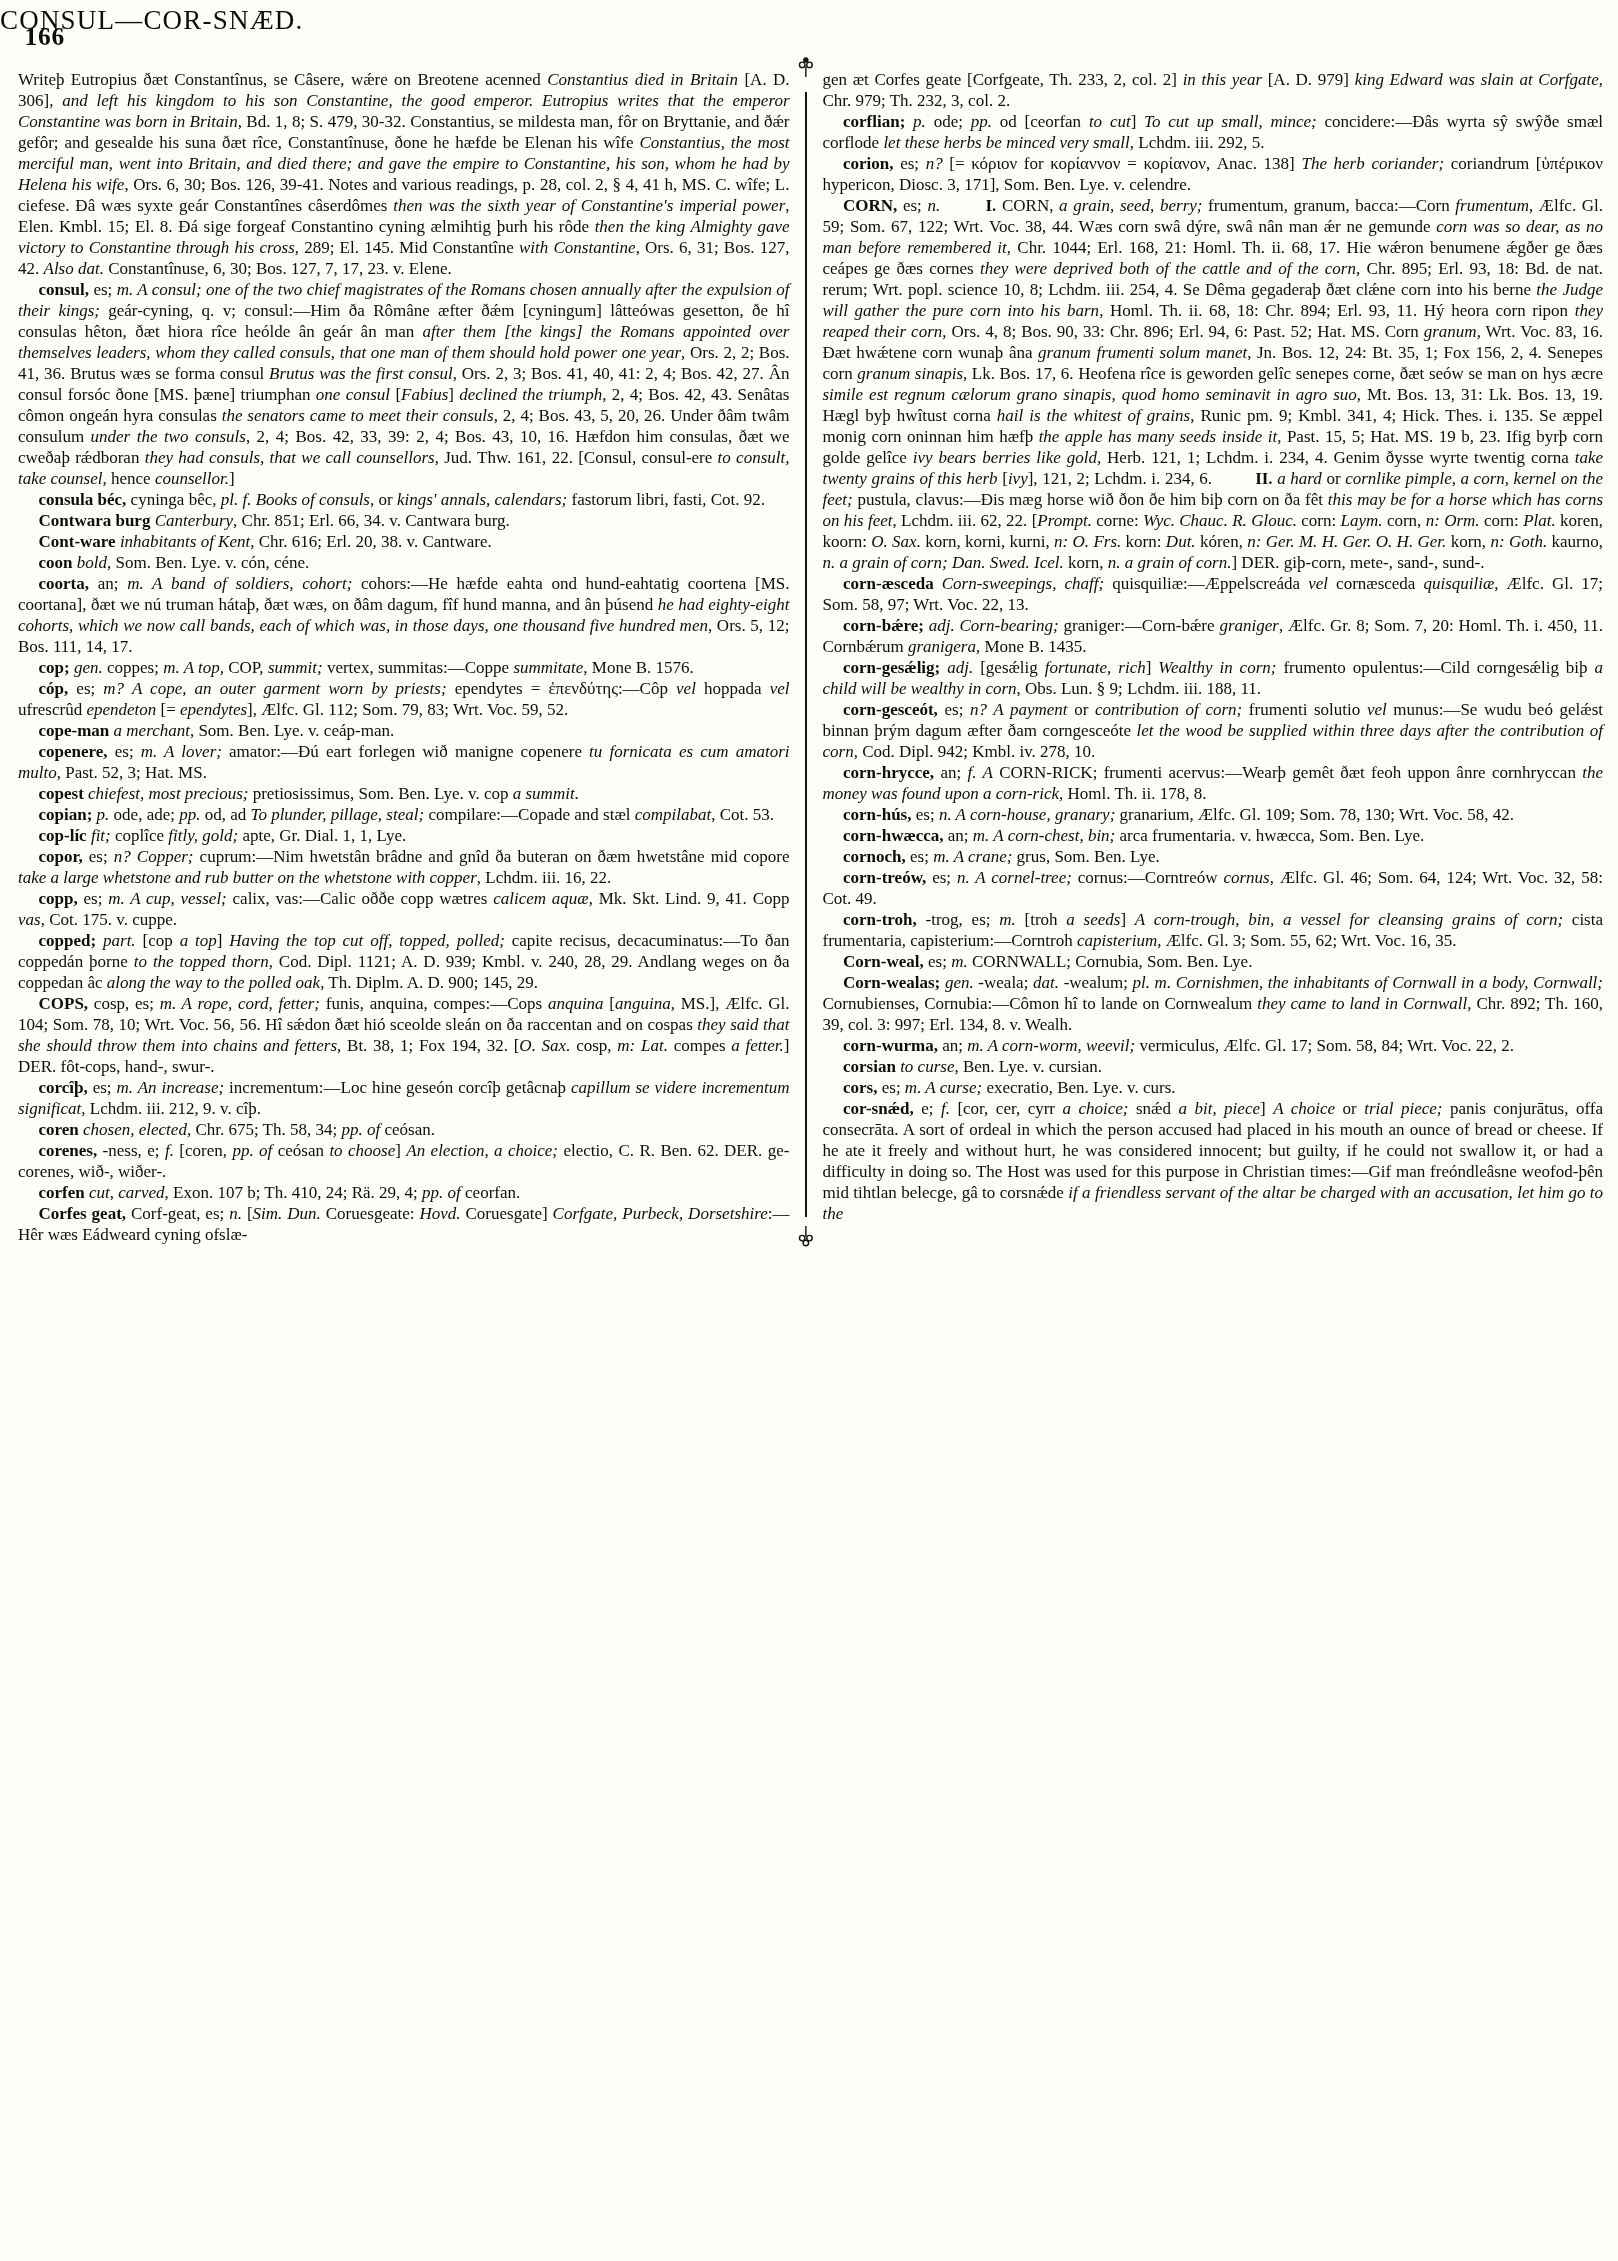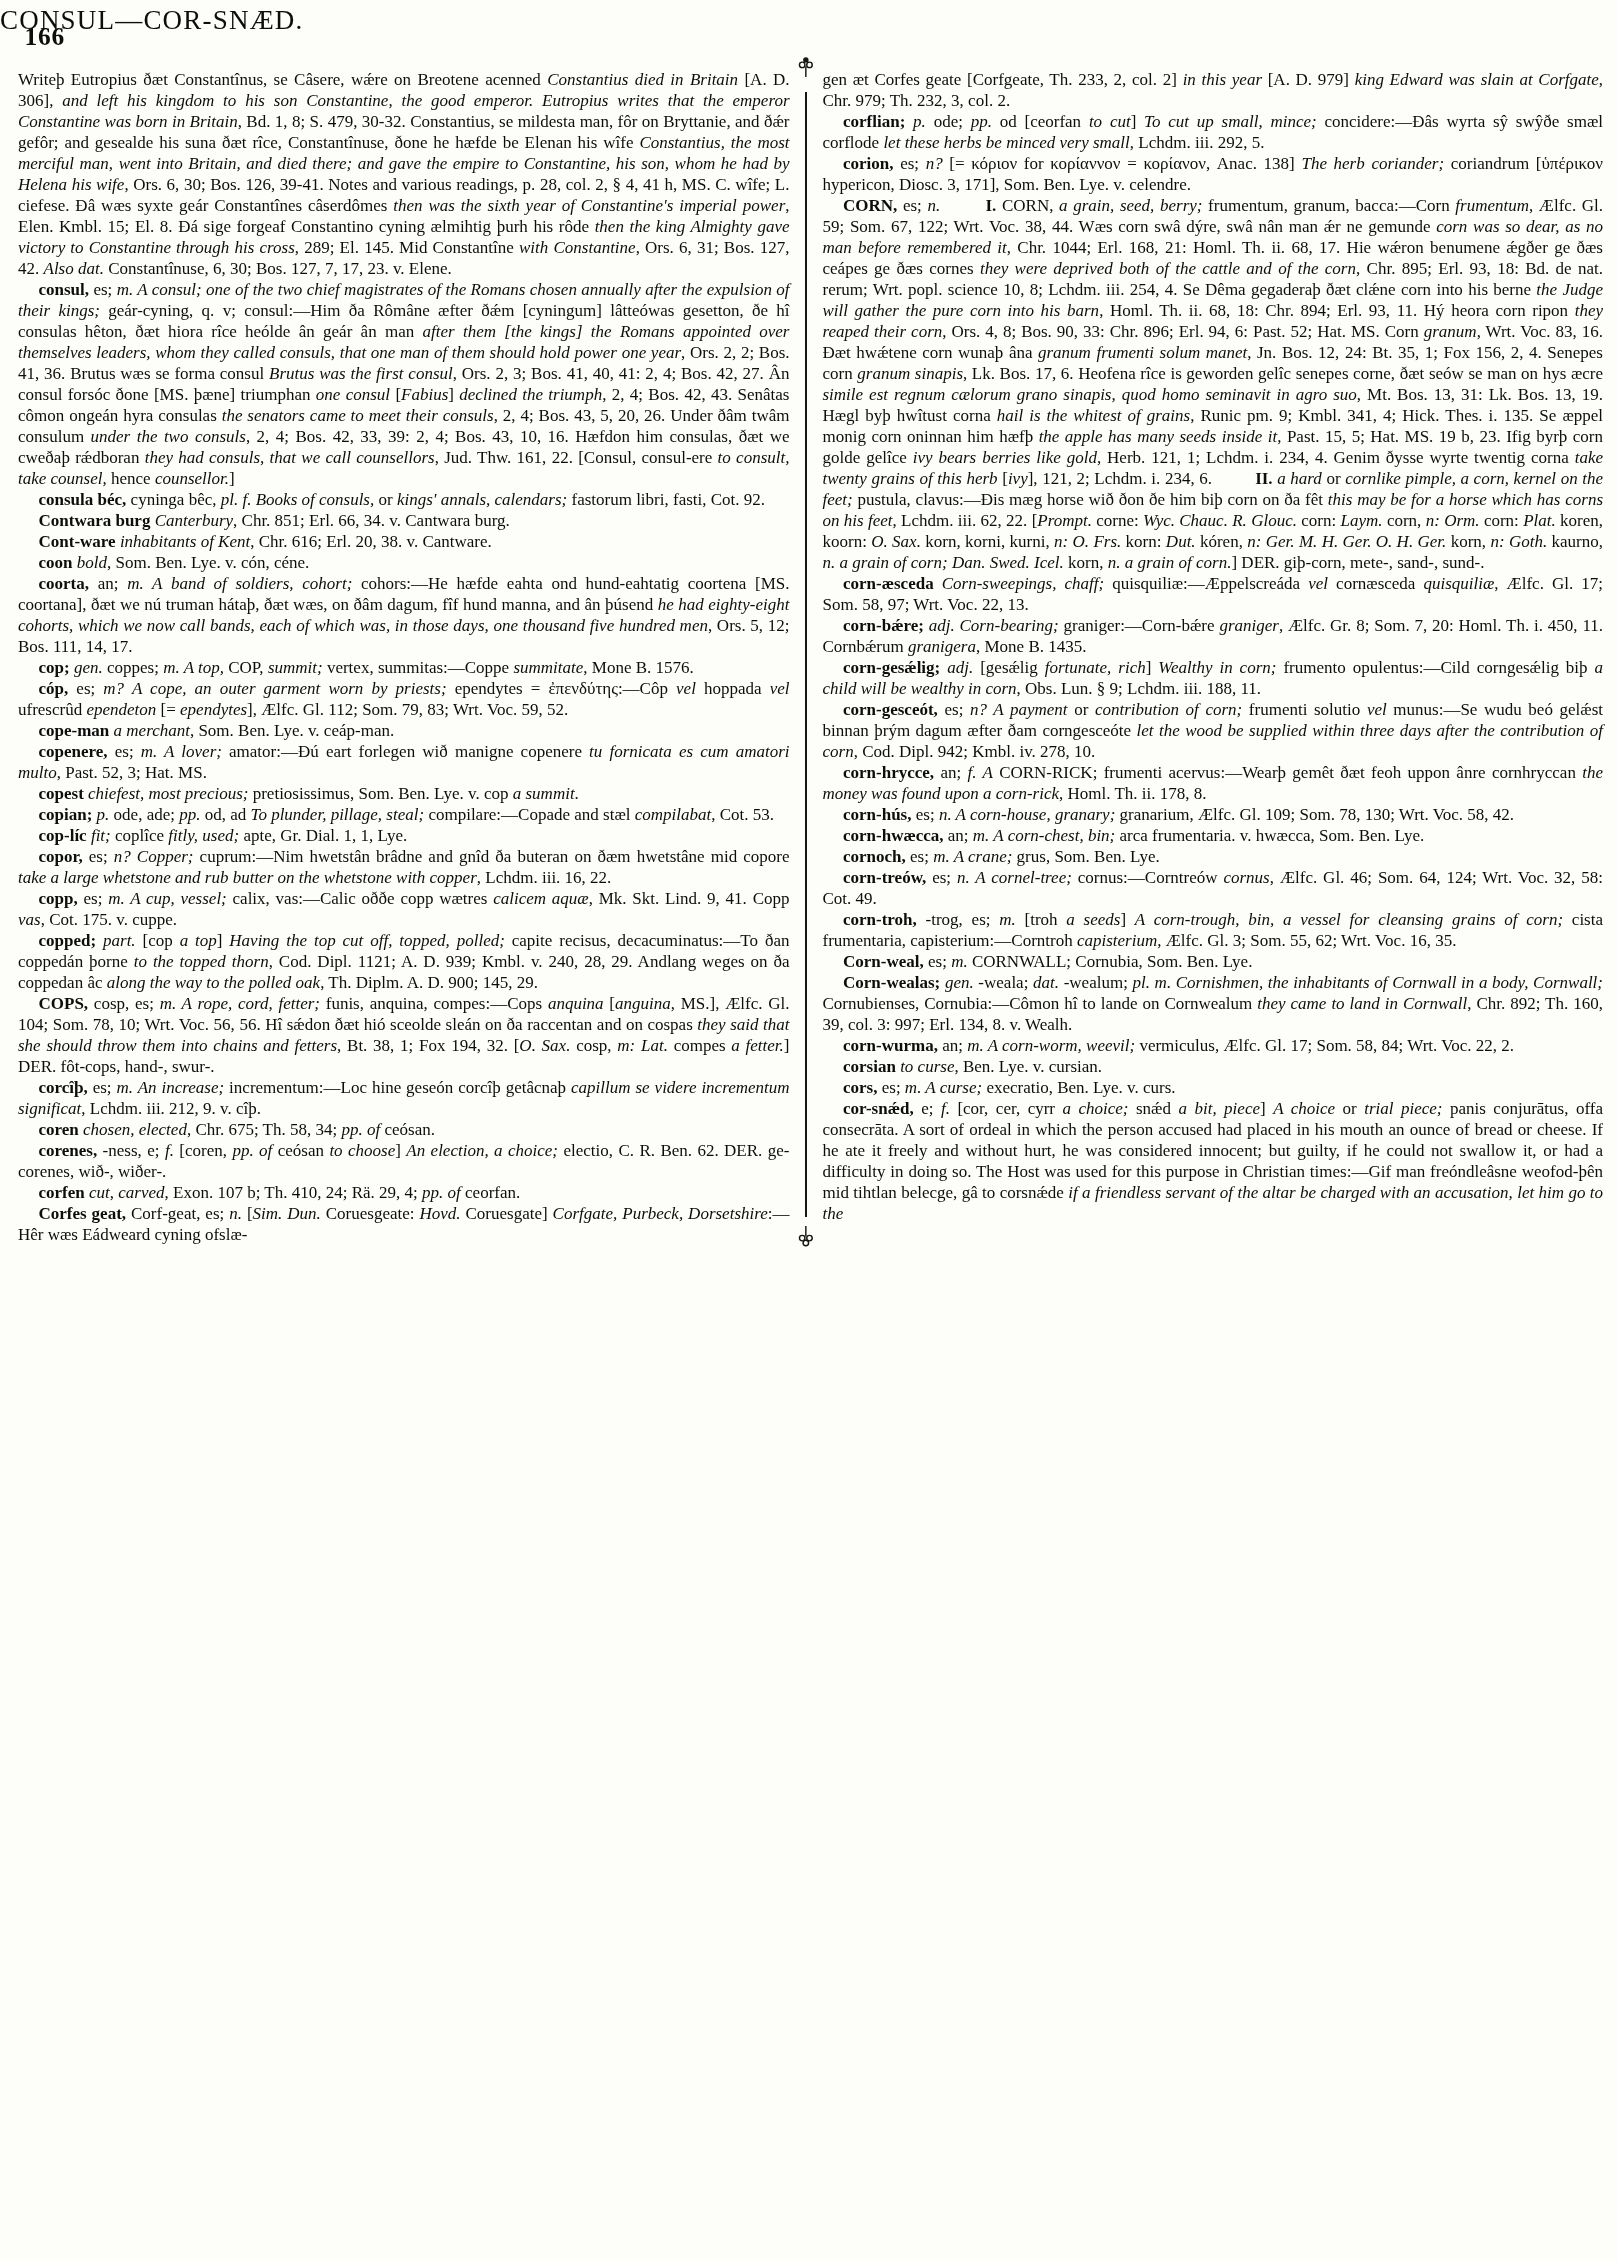--- a/index.html
+++ b/index.html
@@ -82,7 +82,7 @@
         <p class="indent"><b>copenere,</b> es; <i>m. A lover;</i> amator:—Ðú eart forlegen wið manigne copenere <i>tu fornicata es cum amatori multo</i>, Past. 52, 3; Hat. MS.</p>
         <p class="indent"><b>copest</b> <i>chiefest, most precious;</i> pretiosissimus, Som. Ben. Lye. v. cop <i>a summit</i>.</p>
         <p class="indent"><b>copian;</b> <i>p.</i> ode, ade; <i>pp.</i> od, ad <i>To plunder, pillage, steal;</i> compilare:—Copade and stæl <i>compilabat</i>, Cot. 53.</p>
-        <p class="indent"><b>cop-líc</b> <i>fit;</i> coplîce <i>fitly, used;</i> apte, Gr. Dial. 1, 1, Lye.</p>
+        <p class="indent"><b>cop-líc</b> <i>fit;</i> coplîce <i>fitly, gold;</i> apte, Gr. Dial. 1, 1, Lye.</p>
         <p class="indent"><b>copor,</b> es; <i>n? Copper;</i> cuprum:—Nim hwetstân brâdne and gnîd ða buteran on ðæm hwetstâne mid copore <i>take a large whetstone and rub butter on the whetstone with copper</i>, Lchdm. iii. 16, 22.</p>
         <p class="indent"><b>copp,</b> es; <i>m. A cup, vessel;</i> calix, vas:—Calic oððe copp wætres <i>calicem aquæ</i>, Mk. Skt. Lind. 9, 41. Copp <i>vas</i>, Cot. 175. v. cuppe.</p>
         <p class="indent"><b>copped;</b> <i>part.</i> [cop <i>a top</i>] <i>Having the top cut off, topped, polled;</i> capite recisus, decacuminatus:—To ðan coppedán þorne <i>to the topped thorn</i>, Cod. Dipl. 1121; A. D. 939; Kmbl. v. 240, 28, 29. Andlang weges on ða coppedan âc <i>along the way to the polled oak</i>, Th. Diplm. A. D. 900; 145, 29.</p>

